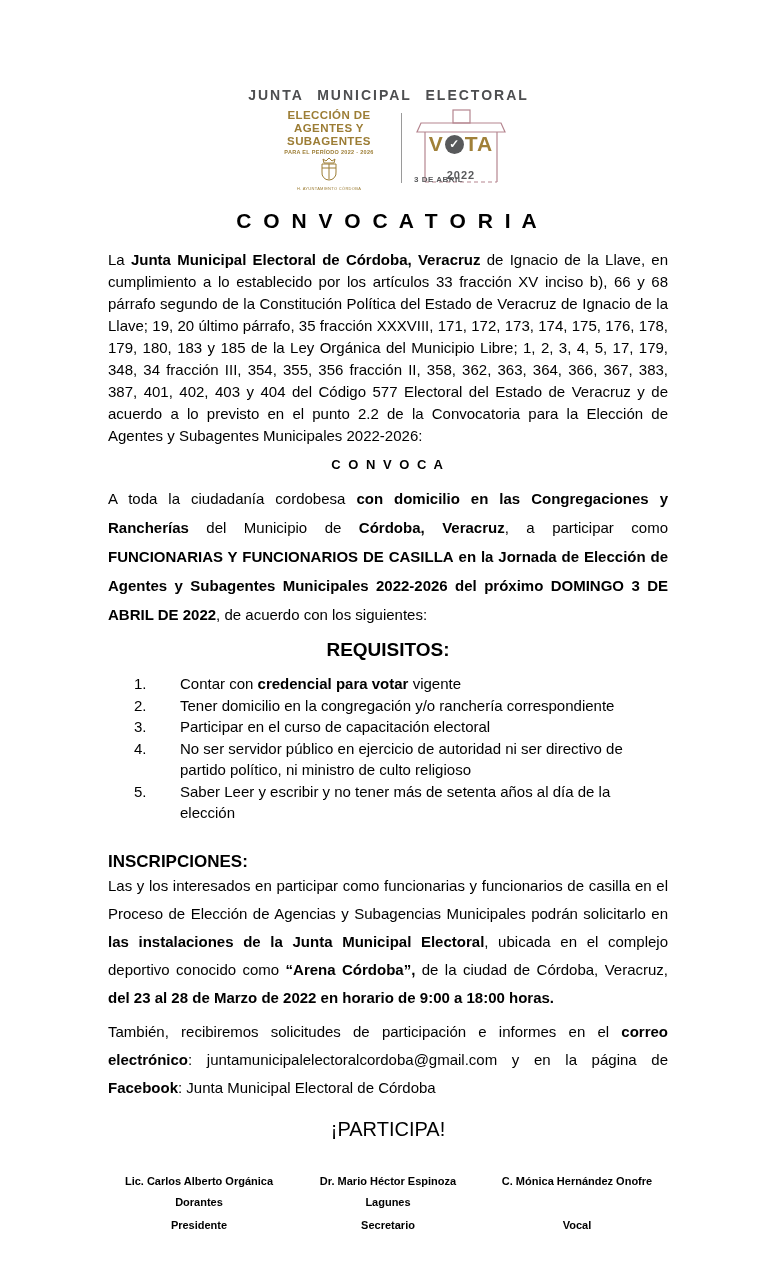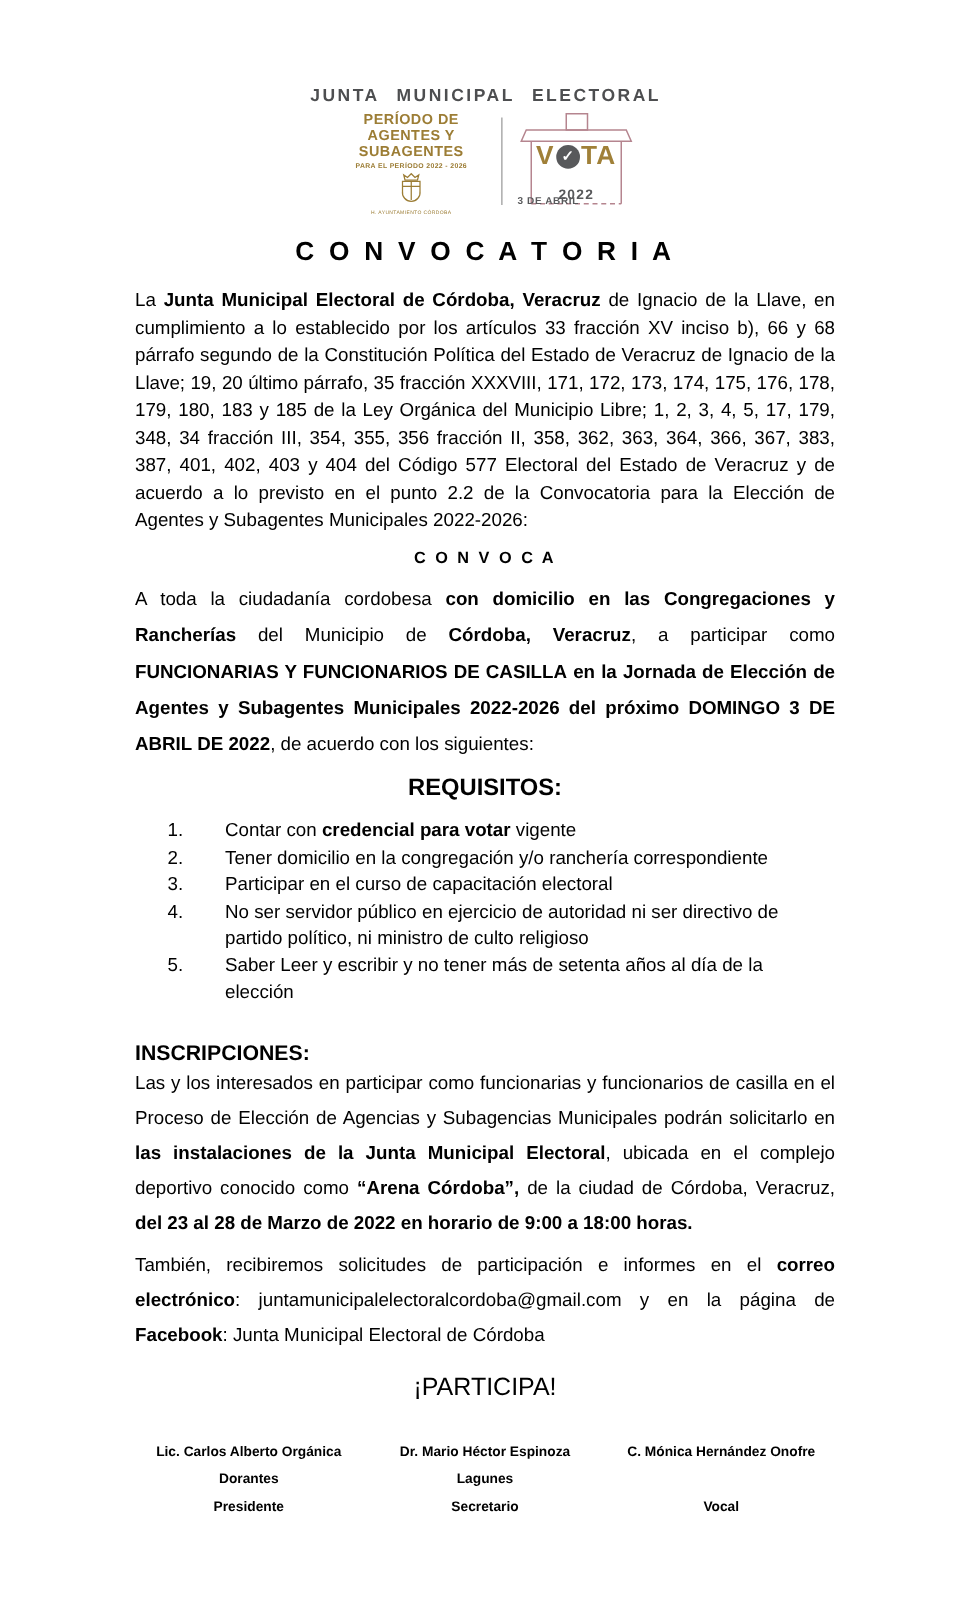--- a/index.html
+++ b/index.html
@@ -13,7 +13,7 @@
     overflow:hidden;
   }
   
-  .header { text-align:center; padding-top:68px; }
+  .header { text-align:center; padding-top:87px; }
   .org-title {
     font-size:14px; font-weight:bold; color:#4d4e50;
     letter-spacing:2px; word-spacing:8px;

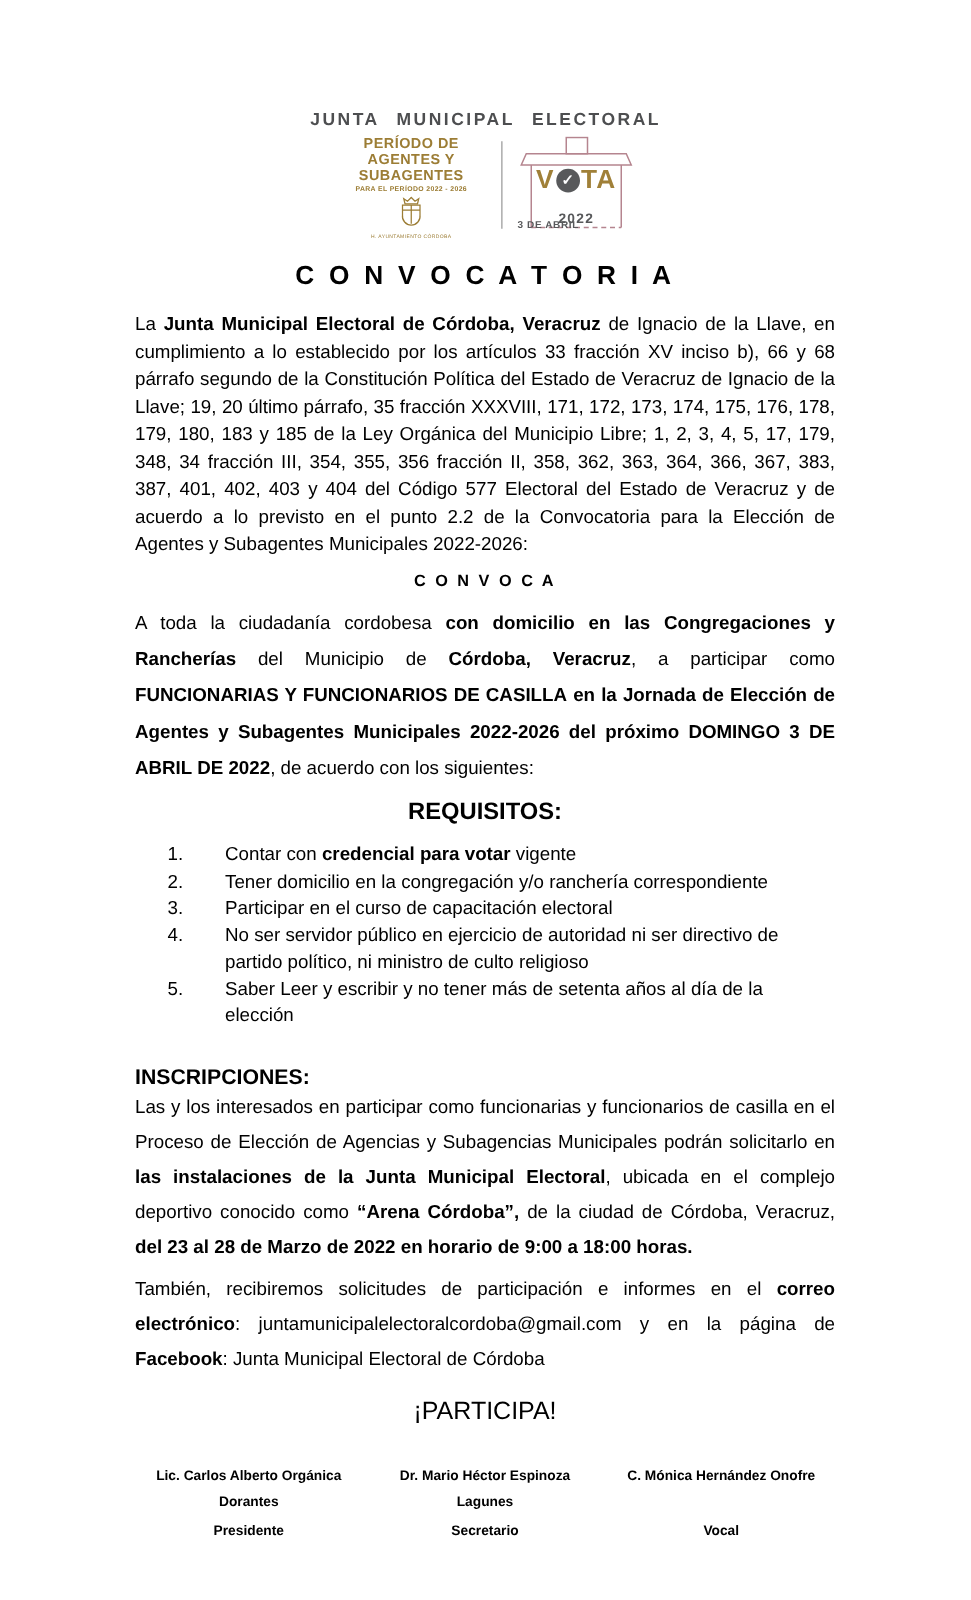--- a/index.html
+++ b/index.html
@@ -92,7 +92,7 @@
 
       <div class="logo-left">
         <div class="emblem-title">
-          <div>PERÍODO DE</div>
+          <div>ELECCIÓN DE</div>
           <div>AGENTES Y</div>
           <div>SUBAGENTES</div>
         </div>

